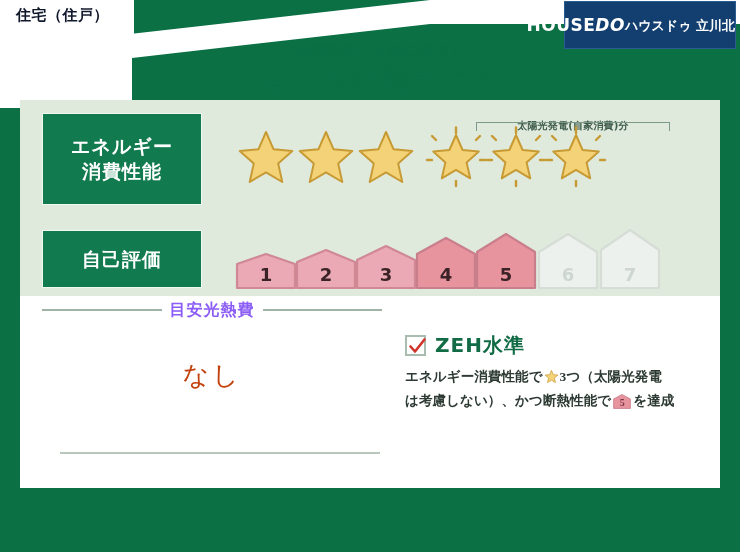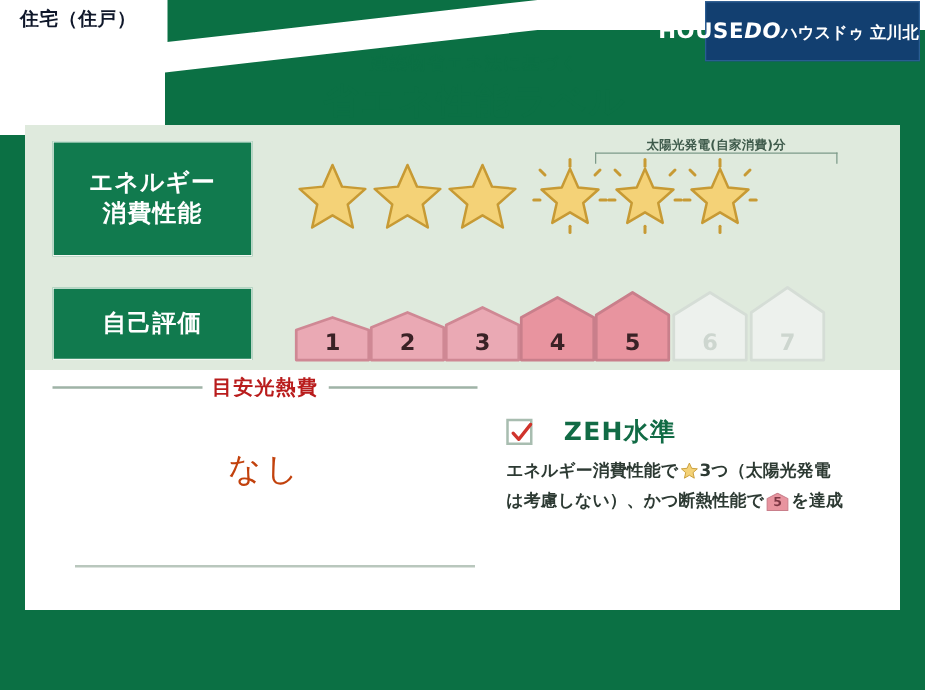--- a/index.html
+++ b/index.html
@@ -171,7 +171,7 @@
   
   .solar-note {
     position: absolute;
-    left: 453px; top: 9px;
+    left: 453px; top: 19px;
     width: 200px;
     text-align: center;
     font-size: 10px; font-weight: 700;

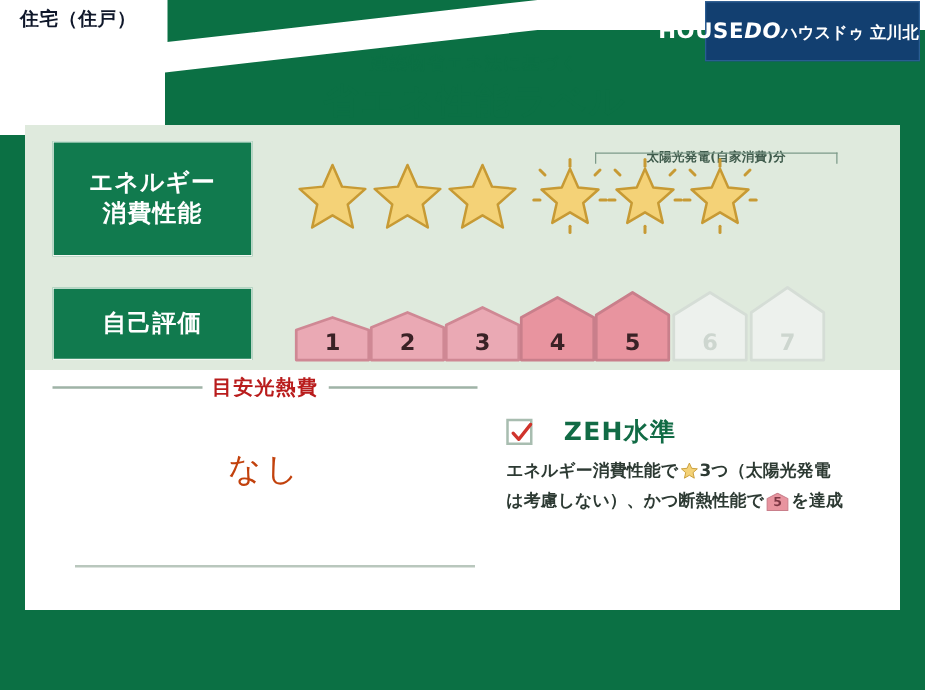--- a/index.html
+++ b/index.html
@@ -229,7 +229,7 @@
     flex: 1; height: 2px; background: #9fb3a6;
   }
   .cost-header .cap {
-    font-size: 16px; font-weight: 700; color: #b91c1c;
+    font-size: 16px; font-weight: 700; color: #8b5cf6;
     letter-spacing: 1px; white-space: nowrap;
   }
   .cost-value {

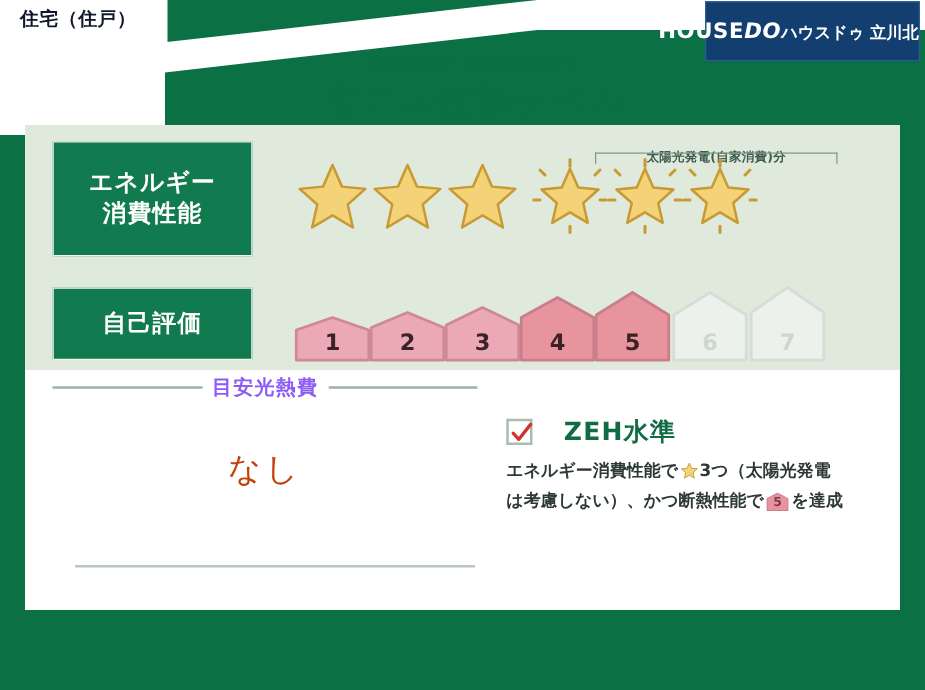--- a/index.html
+++ b/index.html
@@ -257,7 +257,7 @@
     width: 300px;
   }
   .zeh-head {
-    display: flex; align-items: center; gap: 25px;
+    display: flex; align-items: center; gap: 9px;
   }
   .zeh-check {
     width: 21px; height: 21px;

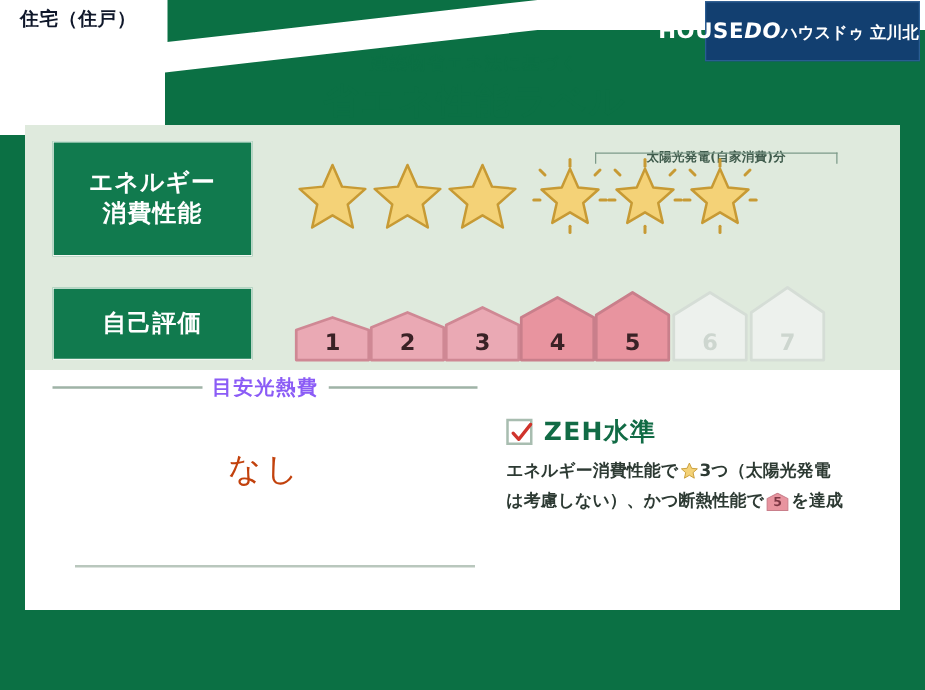--- a/index.html
+++ b/index.html
@@ -276,6 +276,7 @@
     color: #2d3a33;
     line-height: 1.55;
     letter-spacing: 0.1px;
+    font-family: Liberation Serif, serif;
   }
   .inline-star { display: inline-block; vertical-align: -3px; margin: 0 1px; }
   .inline-house {

